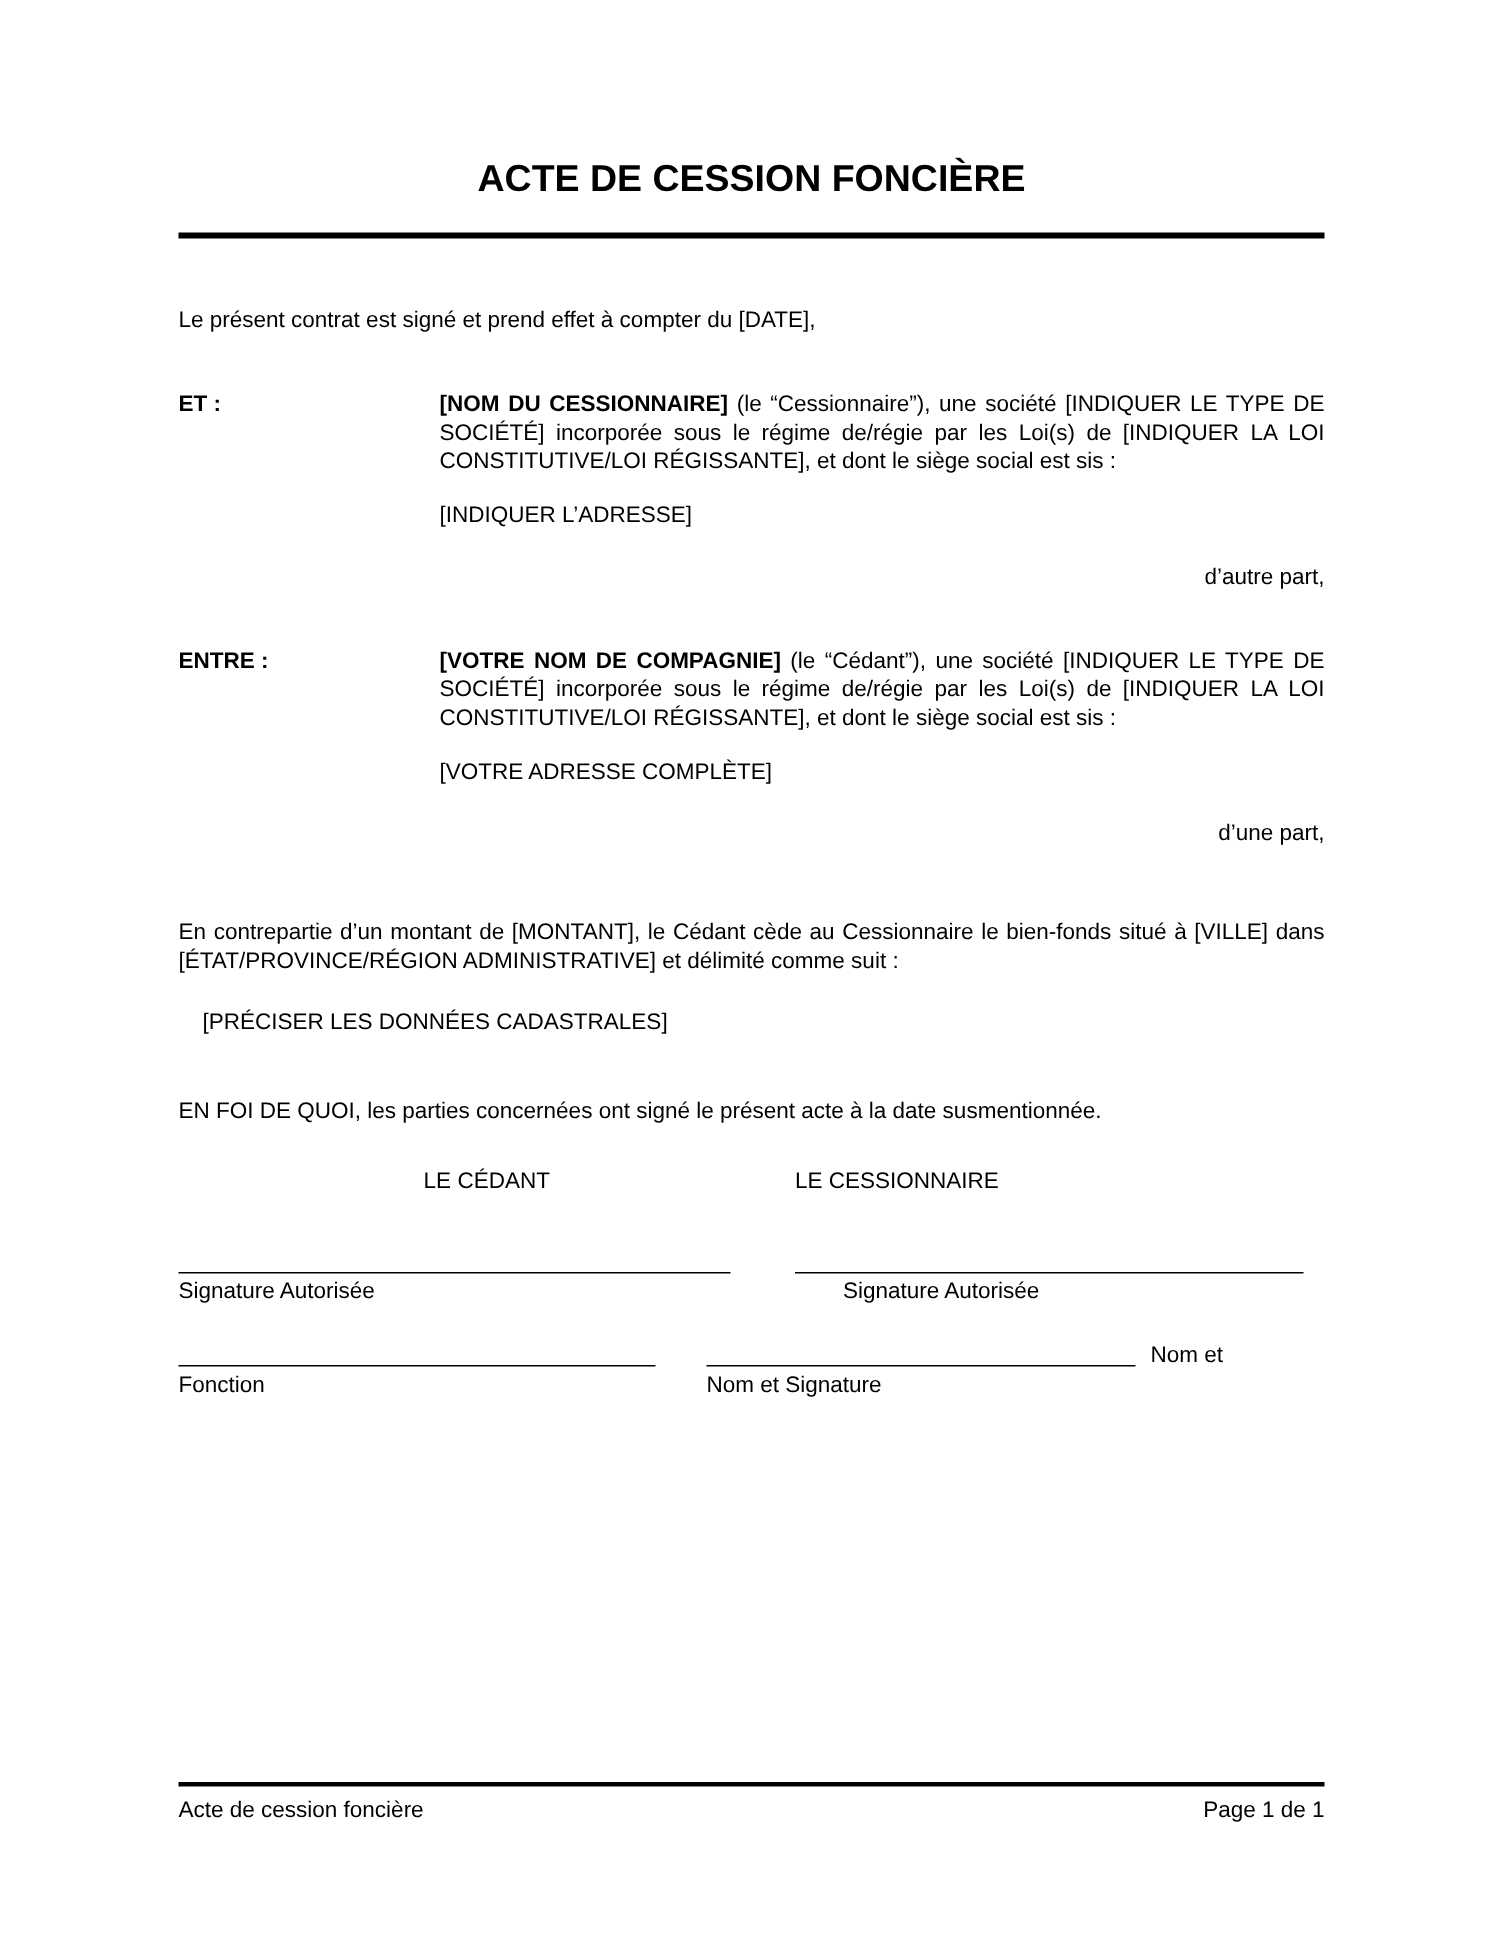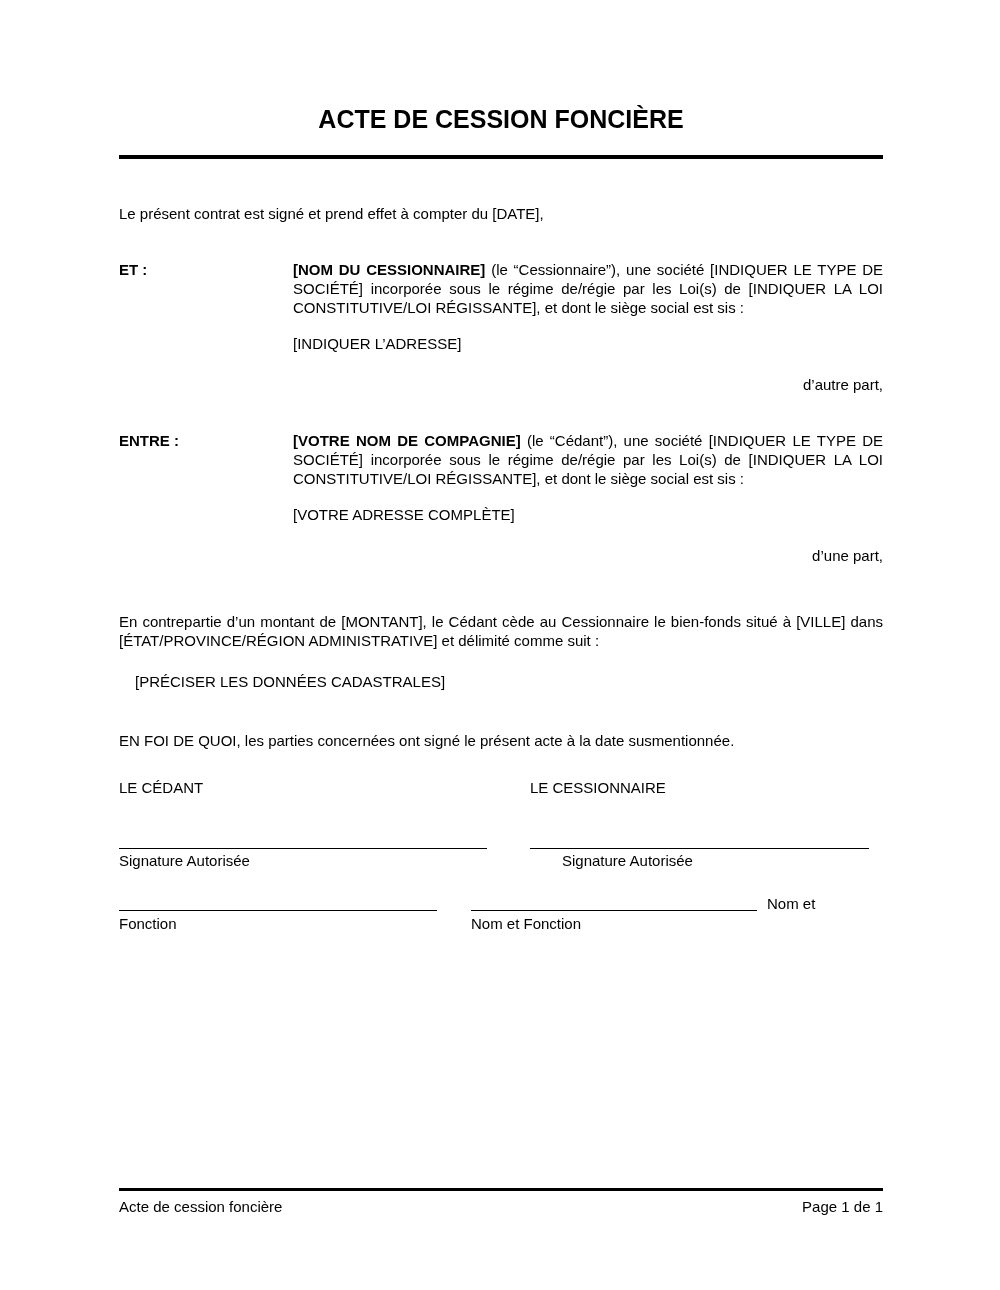--- a/index.html
+++ b/index.html
@@ -75,6 +75,7 @@
   .sig-parties {
     display: flex;
     margin-top: 28px;
+    text-align: center;
   }
   .sig-col-left {
     width: 411px;

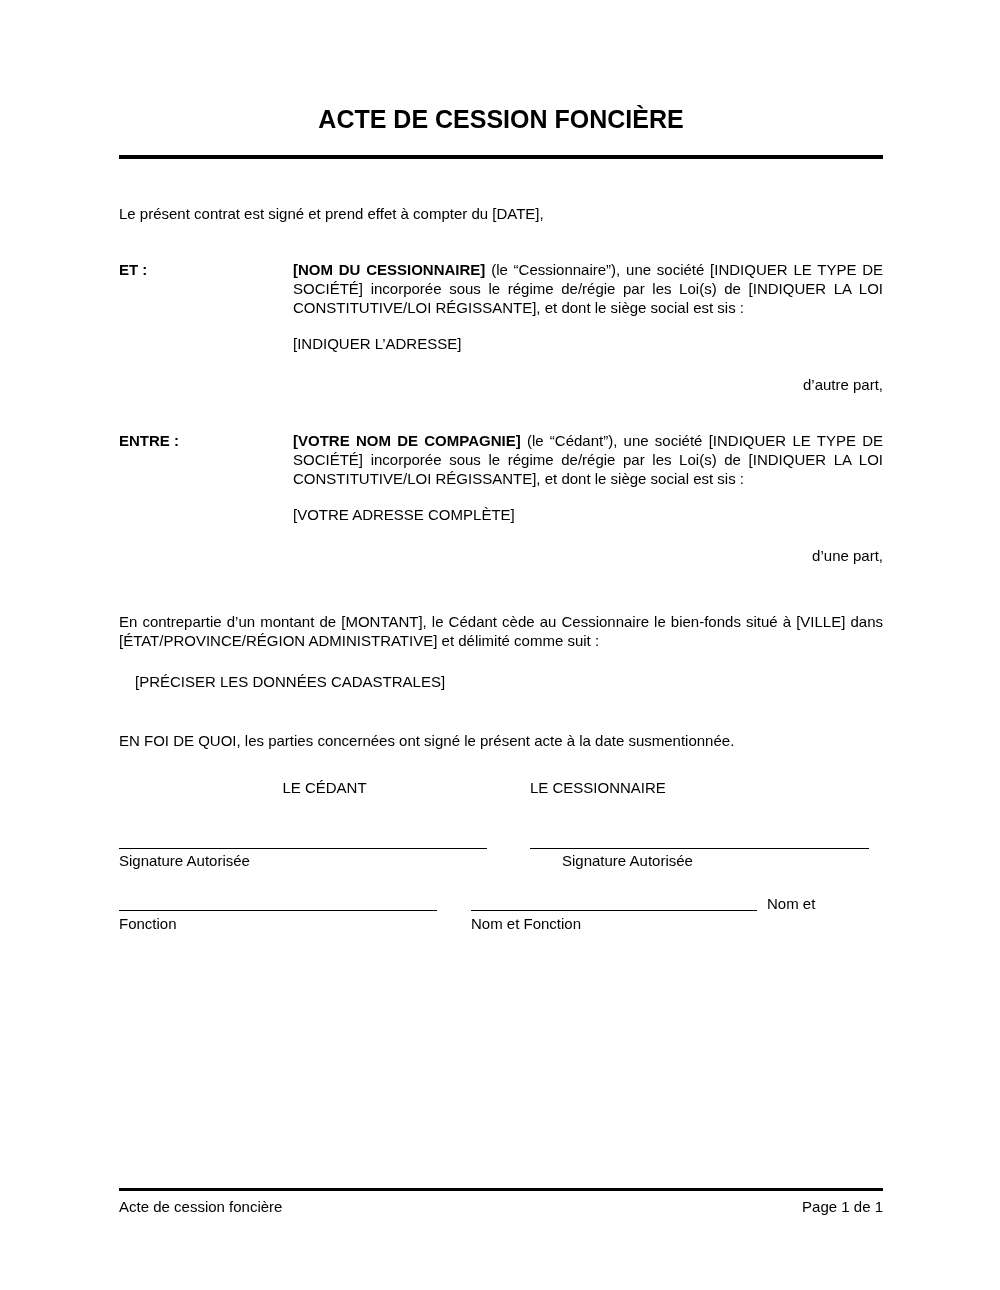--- a/index.html
+++ b/index.html
@@ -186,7 +186,7 @@
 
   <div class="sig-row-labels-2">
     <div class="label-col-left">Fonction</div>
-    <div>Nom et Fonction</div>
+    <div>Nom et Signature</div>
   </div>
 
 </div>

